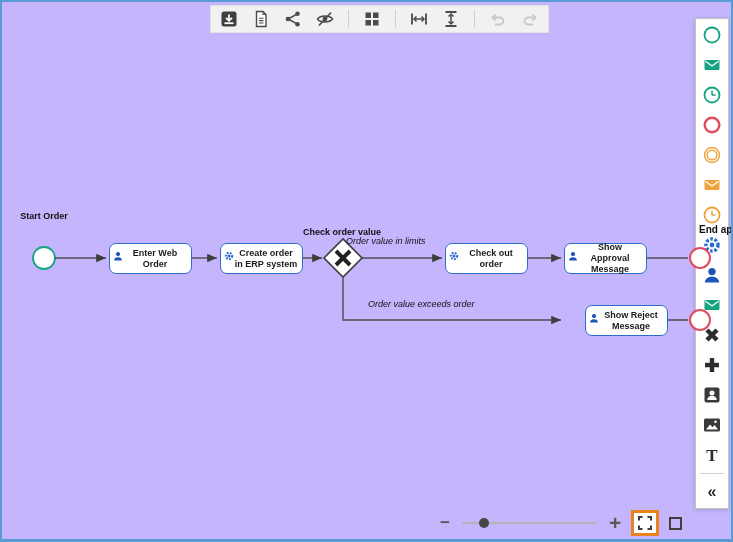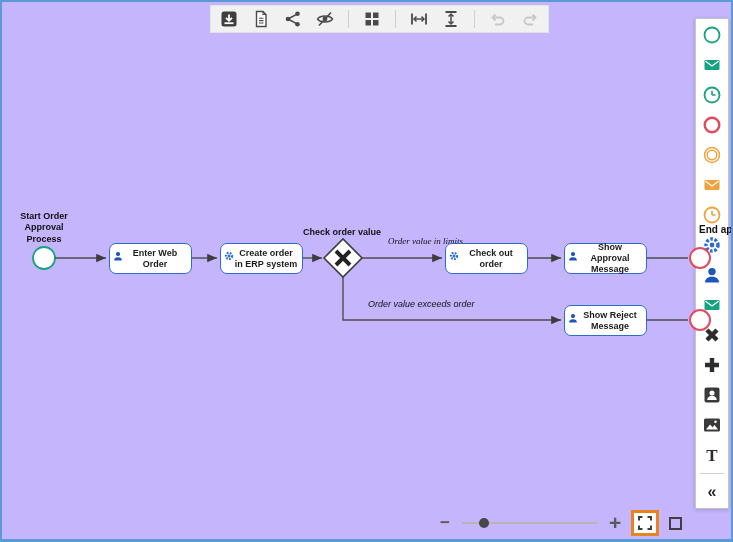--- a/index.html
+++ b/index.html
@@ -80,7 +80,6 @@
 
   <div class="diagram-label bold" style="left:4px; top:209px; width:76px;">
     <div>Start Order</div>
-    <div>Approval Process</div>
   </div>
   <div class="diagram-label bold" style="left:296px; top:217px; width:88px;margin-top:8px;">Check order value</div>
   <div class="diagram-label italic" style="left:386px; top:234px;font-family:Liberation Serif, serif;">Order value in limits</div>

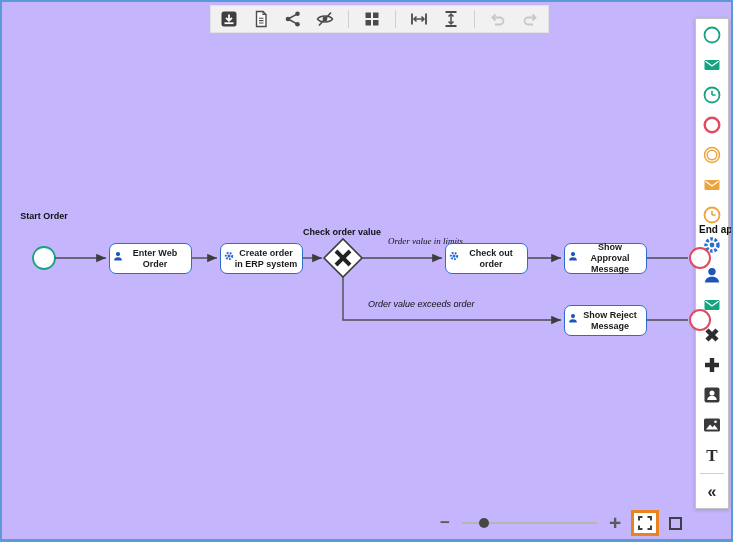--- a/index.html
+++ b/index.html
@@ -82,7 +82,7 @@
     <div>Start Order</div>
   </div>
   <div class="diagram-label bold" style="left:296px; top:217px; width:88px;margin-top:8px;">Check order value</div>
-  <div class="diagram-label italic" style="left:386px; top:234px;font-family:Liberation Serif, serif;">Order value in limits</div>
+  <div class="diagram-label italic" style="left:344px; top:234px;">Order value in limits</div>
   <div class="diagram-label italic" style="left:366px; top:297px;">Order value exceeds order</div>
 
   <div class="task" style="left:107px; top:241px;">

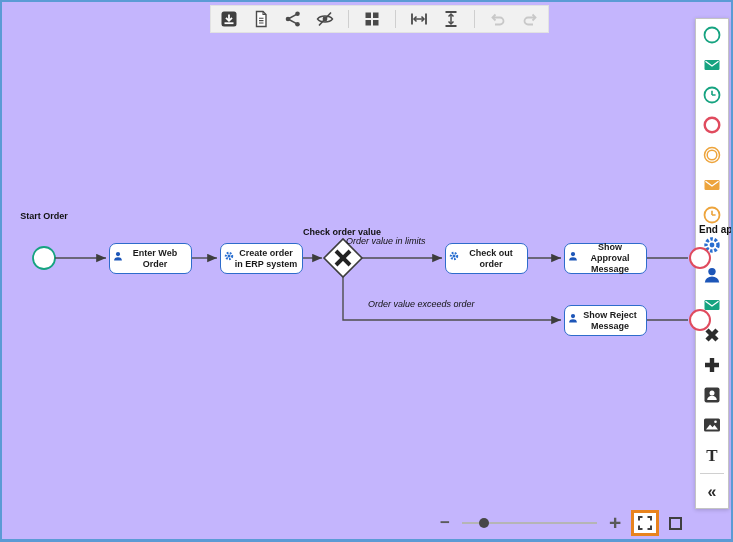--- a/index.html
+++ b/index.html
@@ -125,7 +125,7 @@
     <span class="task-label">Show Approval Message</span>
   </div>
 
-  <div class="task" style="left:562px; top:303px;">
+  <div class="task" style="left:583px; top:303px;">
     <span class="task-icon">
       <svg width="10" height="10" viewBox="0 0 10 10">
           <circle cx="5" cy="3.1" r="2.1" fill="#1d56b8"></circle>

